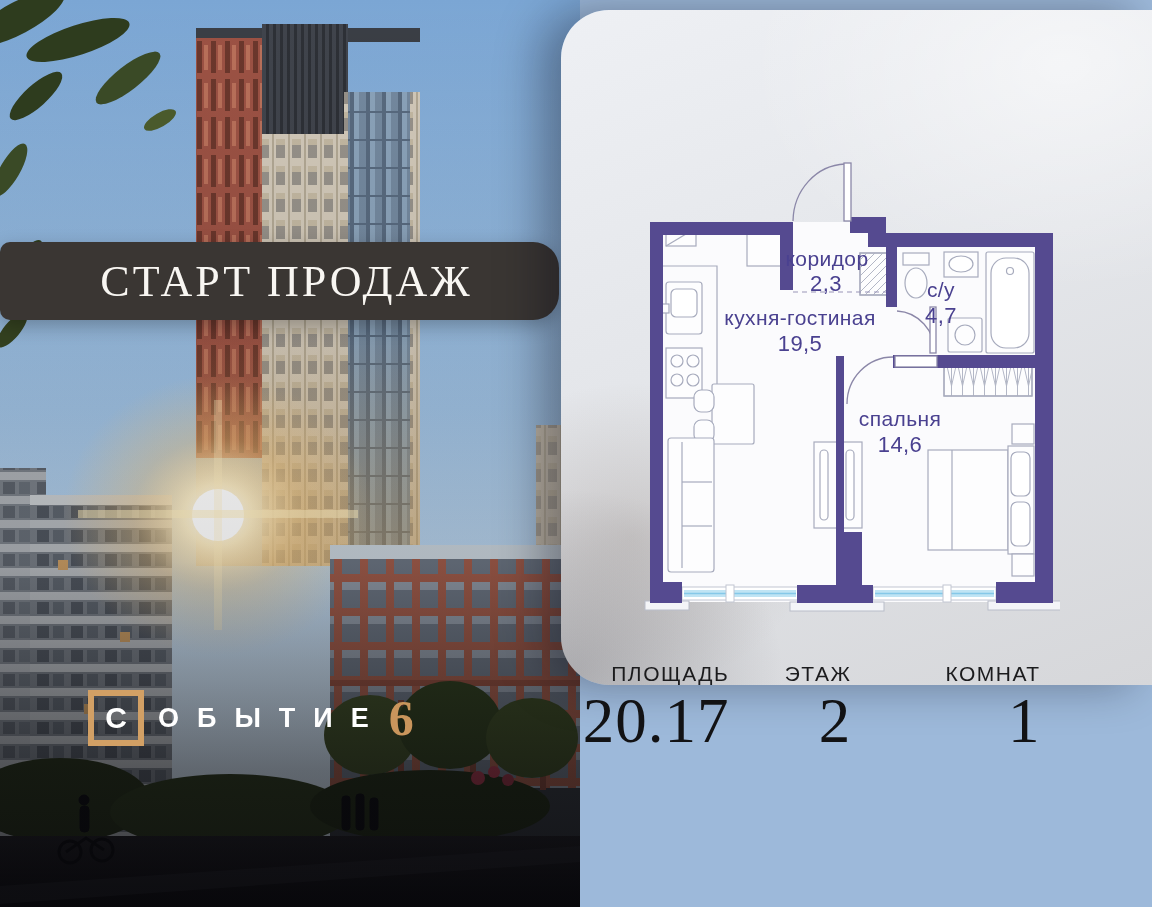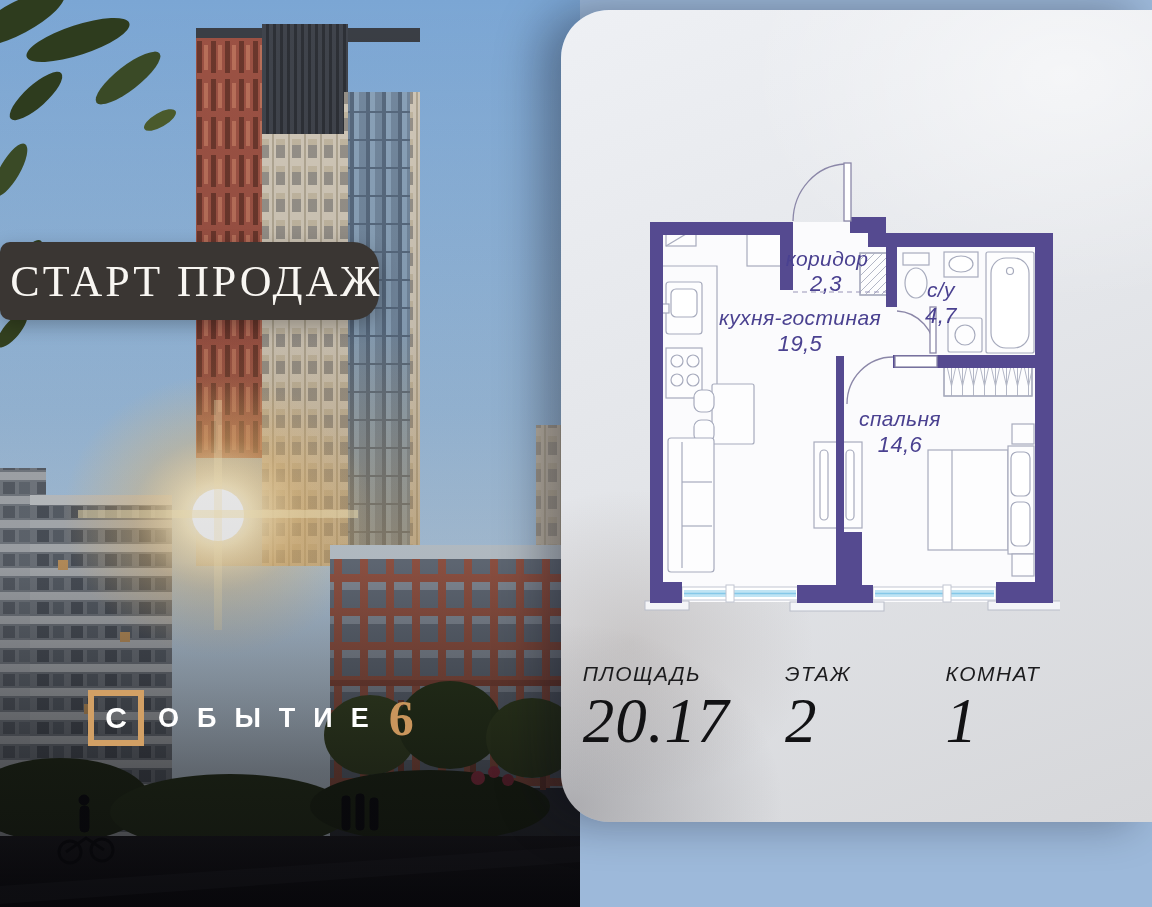--- a/index.html
+++ b/index.html
@@ -7,7 +7,7 @@
          font-family:"Liberation Sans",sans-serif;background:#9db9da;}
   #photo{position:absolute;left:0;top:0;width:580px;height:907px;}
   
-  #badge{position:absolute;left:0;top:242px;width:379px;height:78px;
+  #badge{position:absolute;left:0;top:242px;width:559px;height:78px;
          background:#3a3633;border-radius:10px 26px 26px 10px;
          display:flex;align-items:center;justify-content:center;
          box-shadow:0 6px 18px rgba(0,0,0,.25);}

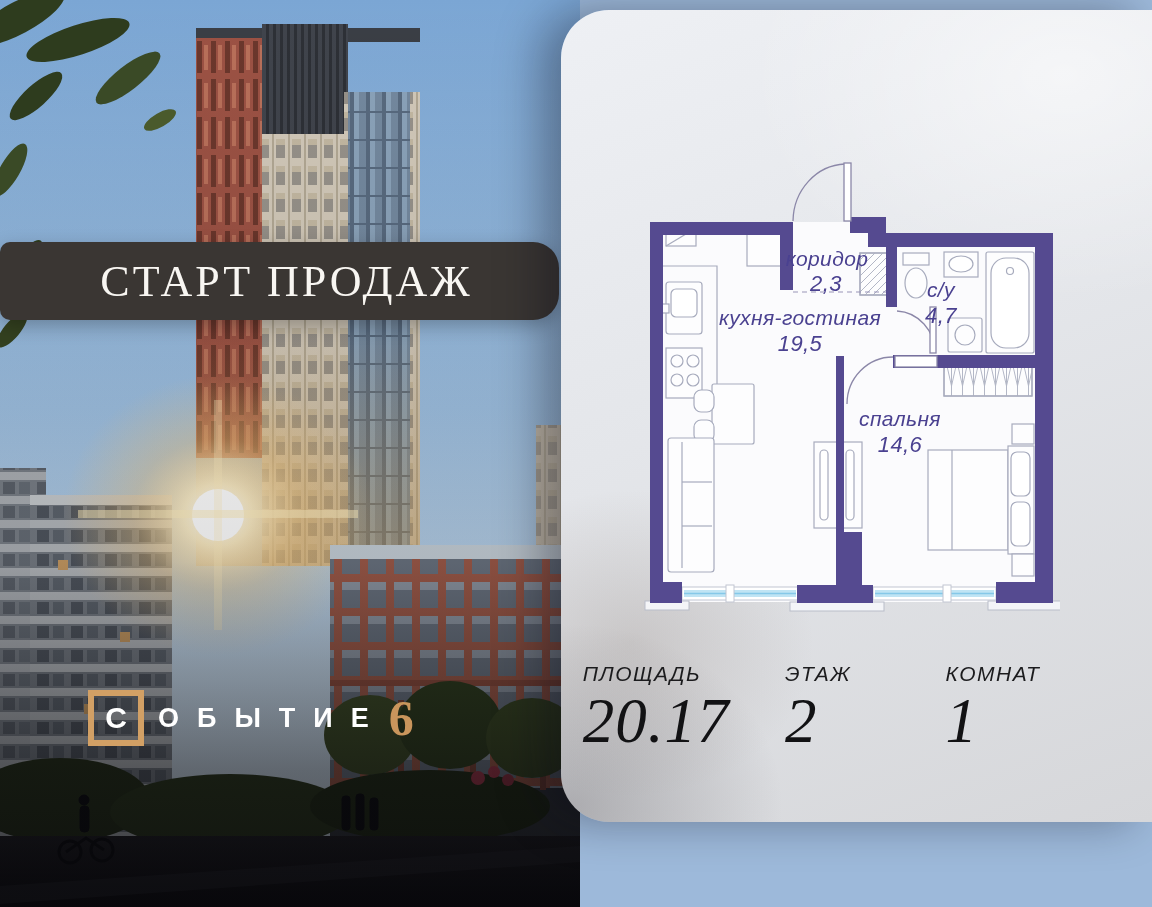--- a/index.html
+++ b/index.html
@@ -23,14 +23,14 @@
   #logo .num{font-family:"Liberation Serif",serif;font-weight:bold;font-size:50px;
              color:#c9955c;margin-left:2px;line-height:1;}
   
-  #card{position:absolute;left:561px;top:10px;width:591px;height:812px;
+  #card{position:absolute;left:561px;top:10px;width:591px;height:675px;
         border-radius:48px 0 0 48px;
         background:
           radial-gradient(260px 220px at 12% 78%, rgba(110,92,80,.20), rgba(110,92,80,0) 70%),
           radial-gradient(300px 260px at 2% 98%, rgba(50,46,50,.28), rgba(50,46,50,0) 70%),
           radial-gradient(420px 300px at 85% 8%, rgba(255,255,255,.55), rgba(255,255,255,0) 75%),
           linear-gradient(160deg,#eef0f4 0%,#e4e6ea 45%,#d6d7da 100%);
-        box-shadow:-20px 0 45px rgba(10,10,20,.35);font-style:italic;}
+        box-shadow:-20px 0 45px rgba(10,10,20,.35);}
   #plan{position:absolute;left:79px;top:140px;width:420px;height:470px;}
   .stat{position:absolute;top:652px;transform:translateX(-50%);text-align:left;}
   .stat .lbl{font-size:21px;letter-spacing:1.5px;color:#1b1b1d;white-space:nowrap;}

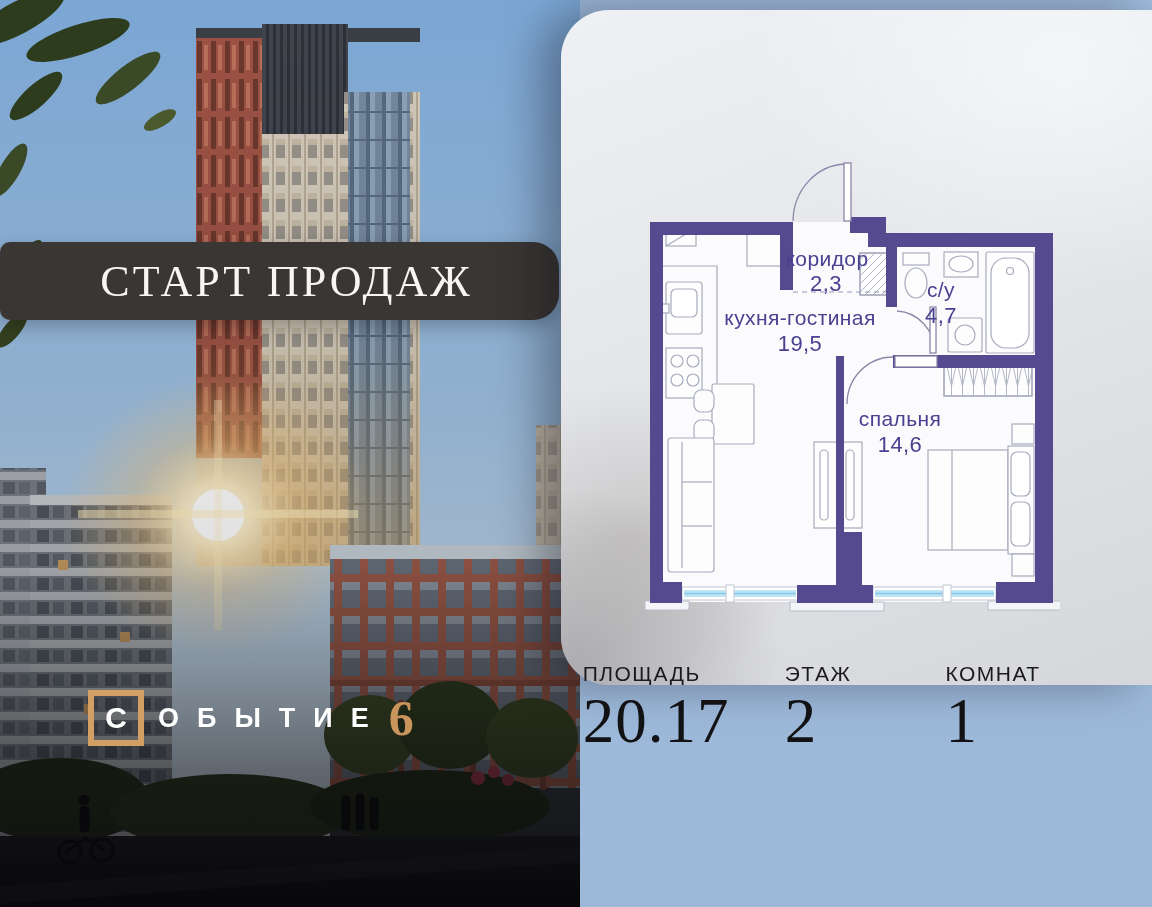--- a/index.html
+++ b/index.html
@@ -32,7 +32,7 @@
           linear-gradient(160deg,#eef0f4 0%,#e4e6ea 45%,#d6d7da 100%);
         box-shadow:-20px 0 45px rgba(10,10,20,.35);}
   #plan{position:absolute;left:79px;top:140px;width:420px;height:470px;}
-  .stat{position:absolute;top:652px;transform:translateX(-50%);text-align:left;}
+  .stat{position:absolute;top:652px;transform:translateX(-50%);text-align:right;}
   .stat .lbl{font-size:21px;letter-spacing:1.5px;color:#1b1b1d;white-space:nowrap;}
   .stat .val{font-family:"Liberation Serif",serif;font-size:63px;color:#121214;
              line-height:1.12;letter-spacing:1px;}

